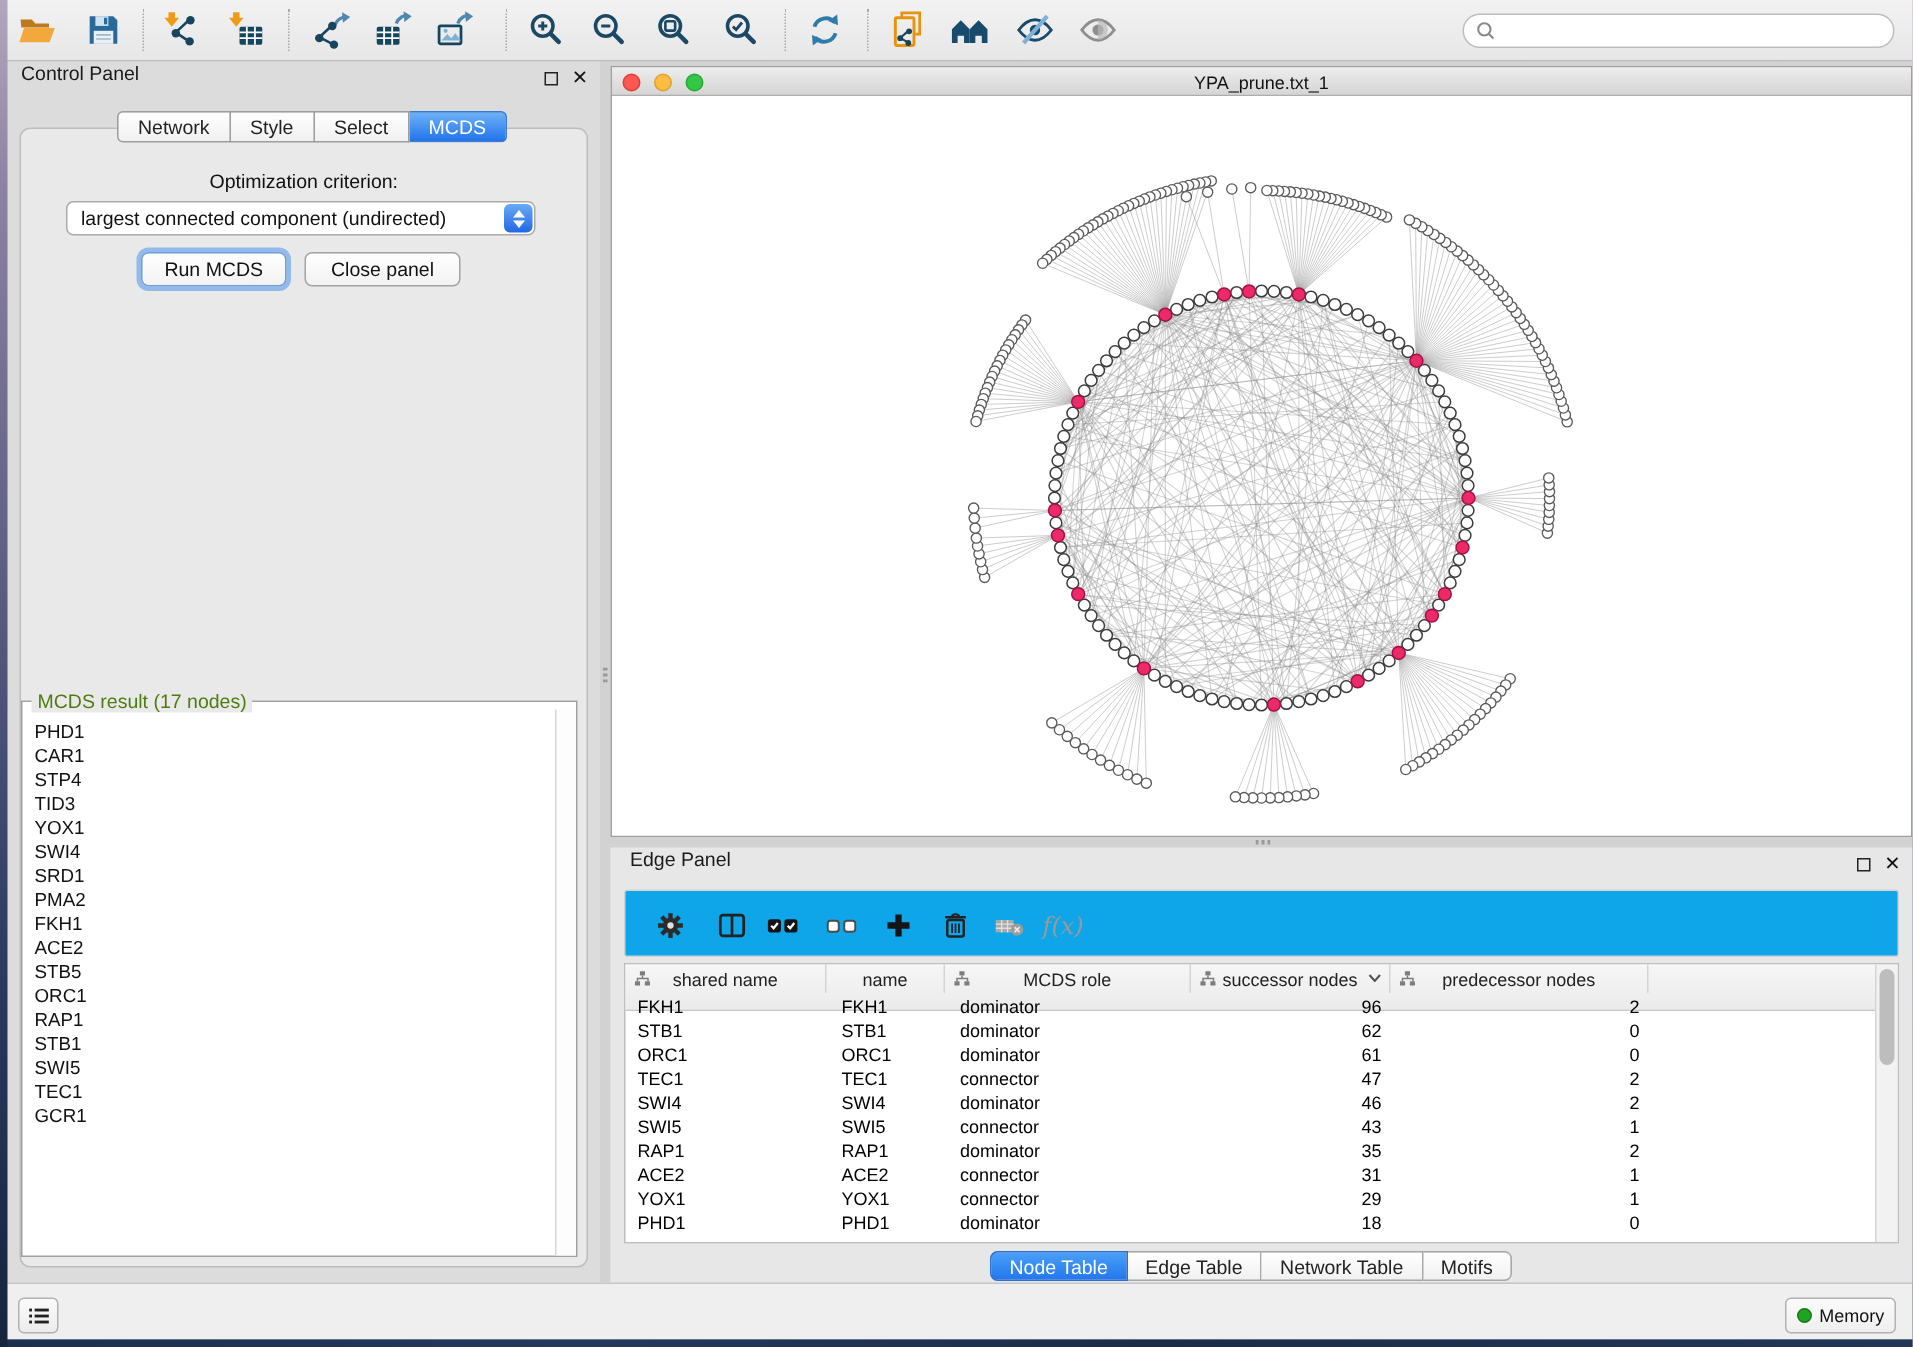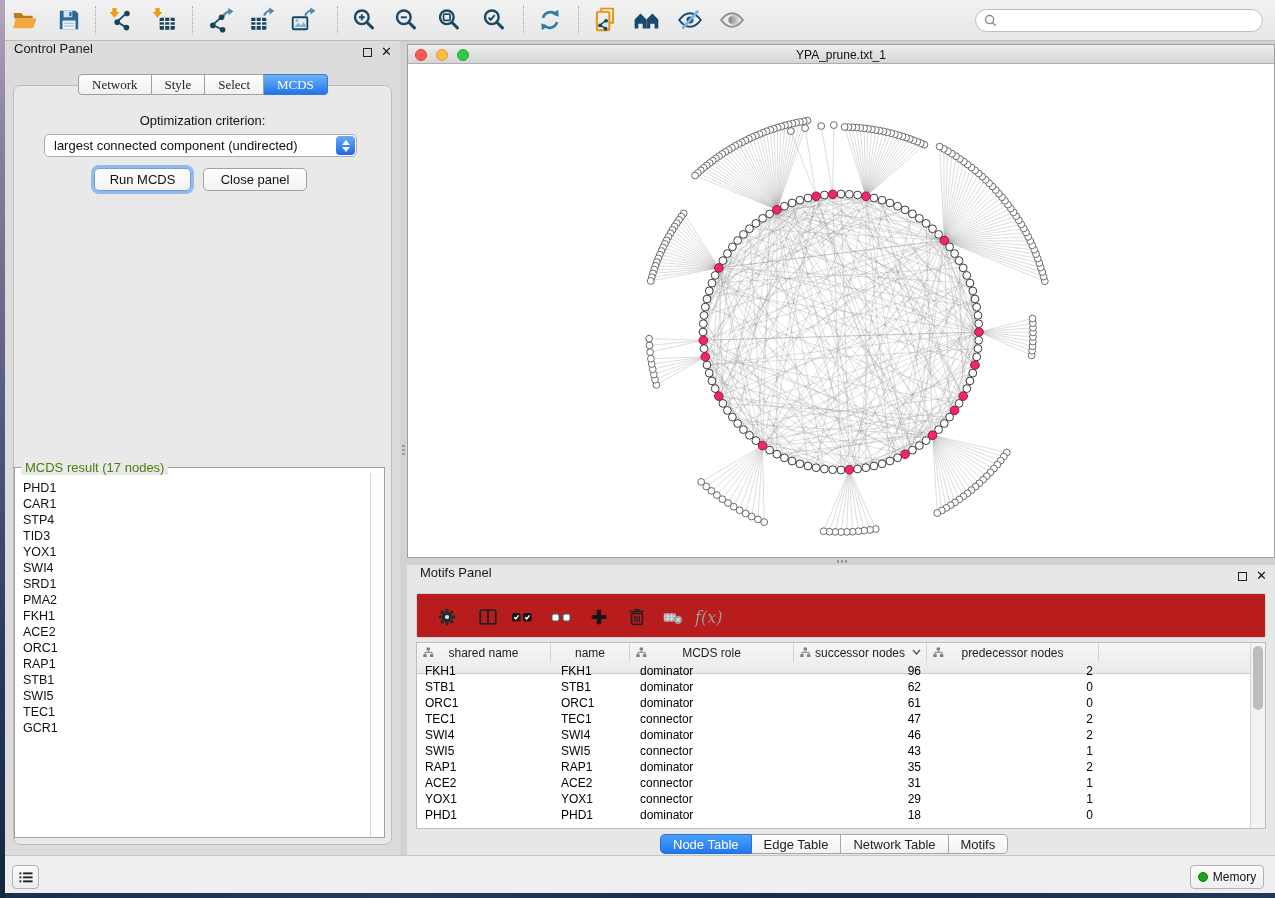--- a/index.html
+++ b/index.html
@@ -32,7 +32,7 @@
   .close-ico { font-size:13px; font-weight:bold; color:#111; line-height:10px; }
   .cp-inner { position:absolute; left:8px; top:44px; width:379px; height:760px;
     background:#e9e9e9; border:1px solid #bdbdbd; border-radius:7px; }
-  .cp-tabs { position:absolute; left:73px; top:33px; height:21px; display:flex; z-index:5;font-family:Liberation Serif, serif; }
+  .cp-tabs { position:absolute; left:73px; top:33px; height:21px; display:flex; z-index:5; }
   .cp-tab { height:21px; padding:0 13px; font-size:13px; color:#222; line-height:20px;
     background:linear-gradient(180deg,#ffffff,#f0f0f0); border:1px solid #9e9e9e; border-left:none; }
   .cp-tab:first-child { border-left:1px solid #9e9e9e; border-radius:4px 0 0 4px; }

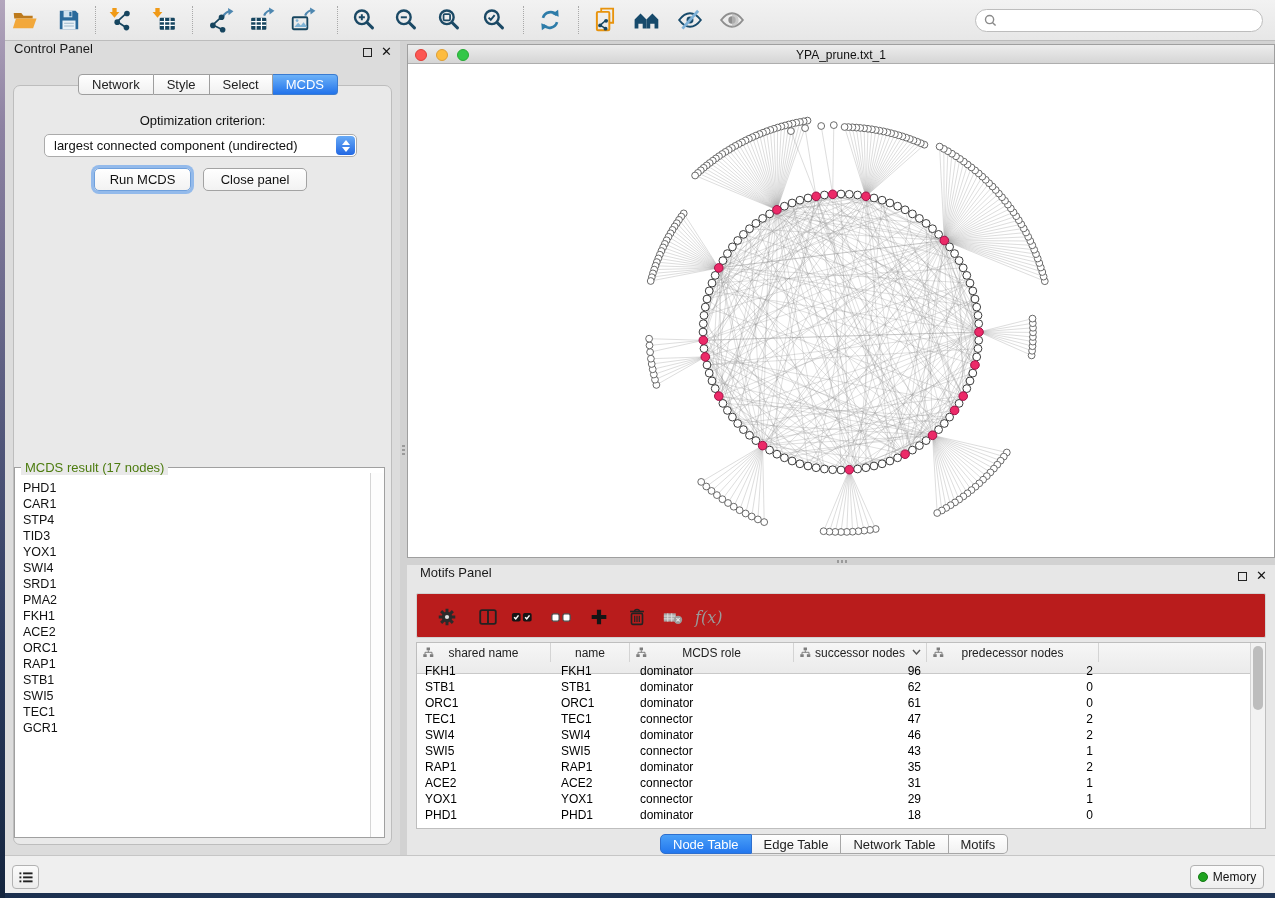--- a/index.html
+++ b/index.html
@@ -1087,7 +1087,7 @@
 
   <div class="table-panel">
     <div class="panel-titlebar">
-      <span class="panel-title" style="left:13px">Motifs Panel</span>
+      <span class="panel-title" style="left:13px">Edge Panel</span>
       <span class="panel-icons">
         <span class="float-ico"></span>
         <span class="close-ico">✕</span>

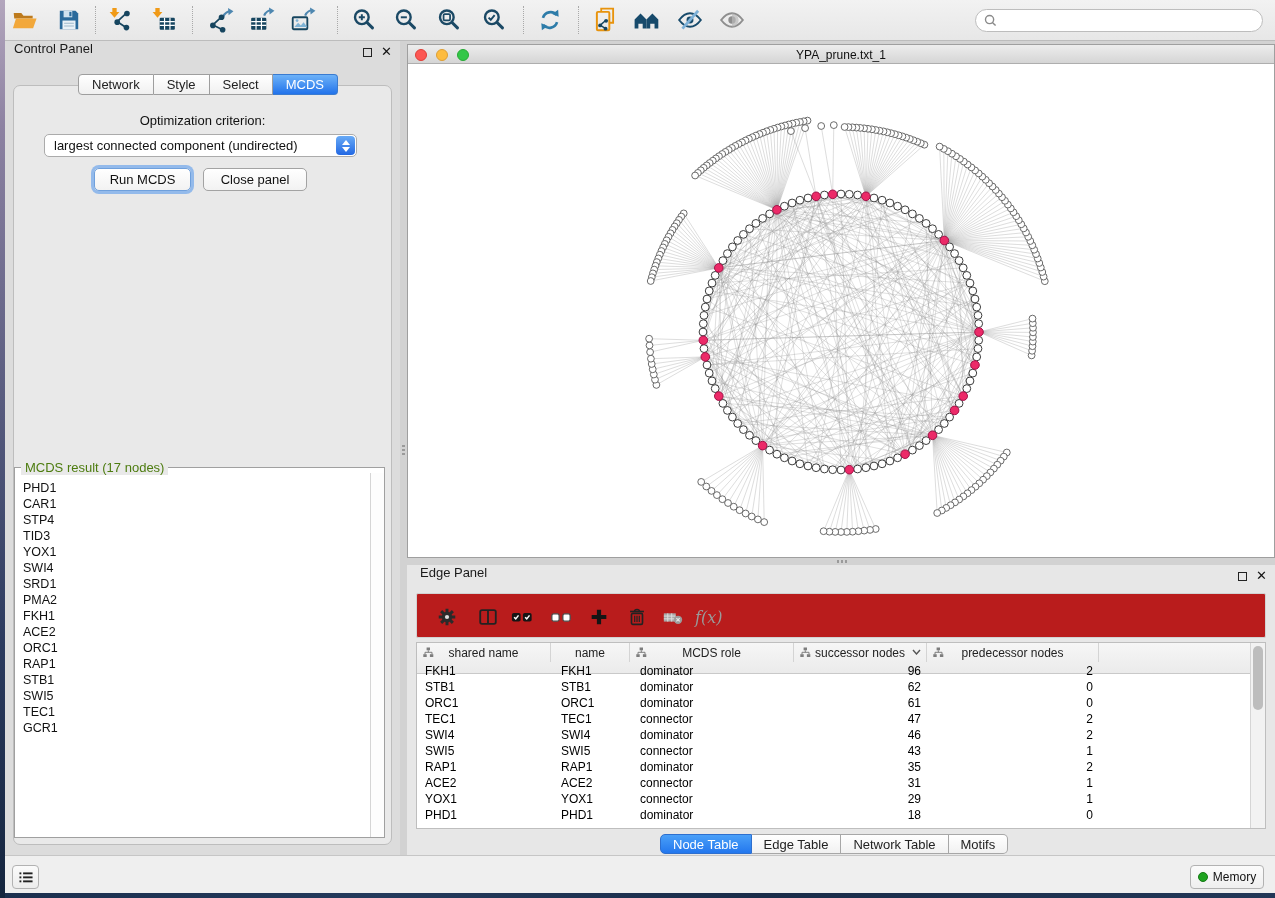--- a/index.html
+++ b/index.html
@@ -82,7 +82,7 @@
     background:linear-gradient(90deg,#9a9a9a 2px,transparent 2px); background-size:4px 3px; }
   .table-panel { position:absolute; left:407px; top:565px; width:868px; height:290px; background:#e7e7e7; }
   .tp-toolbar { position:absolute; left:9px; top:28px; width:850px; height:45px;
-    background:#b91c1c; border:1px solid #d2d2d2; border-radius:2px; }
+    background:#0ea5e9; border:1px solid #d2d2d2; border-radius:2px; }
   .tp-btn { position:absolute; top:6px; width:34px; height:33px; border:none; background:transparent;
     display:flex; align-items:center; justify-content:center; cursor:pointer; }
   .tbl { position:absolute; left:9px; top:77px; width:850px; height:187px; background:#fff;

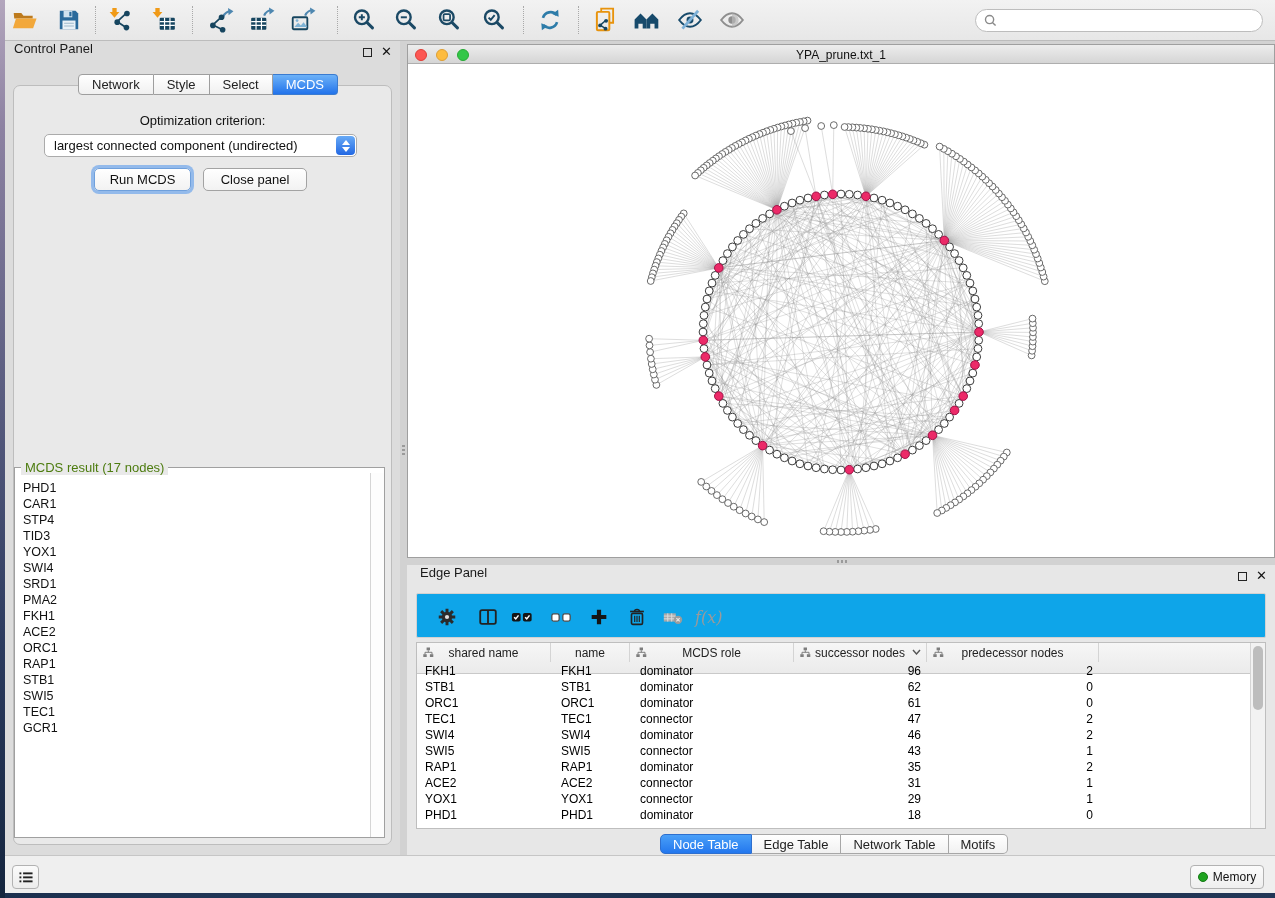--- a/index.html
+++ b/index.html
@@ -299,6 +299,7 @@
           <div class="mcds-item">PMA2</div>
           <div class="mcds-item">FKH1</div>
           <div class="mcds-item">ACE2</div>
+          <div class="mcds-item">STB5</div>
           <div class="mcds-item">ORC1</div>
           <div class="mcds-item">RAP1</div>
           <div class="mcds-item">STB1</div>

